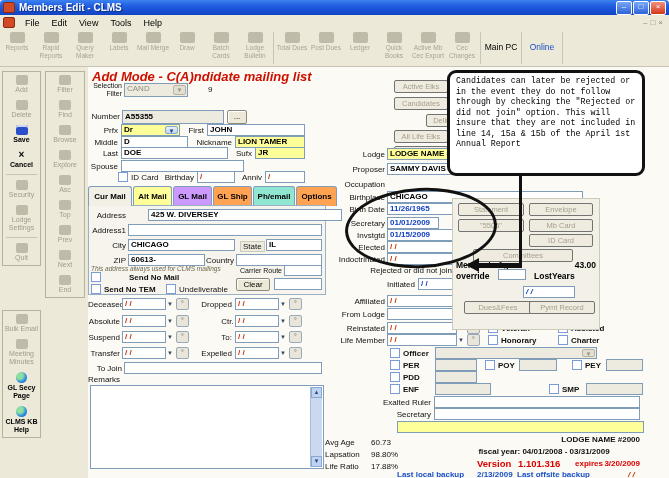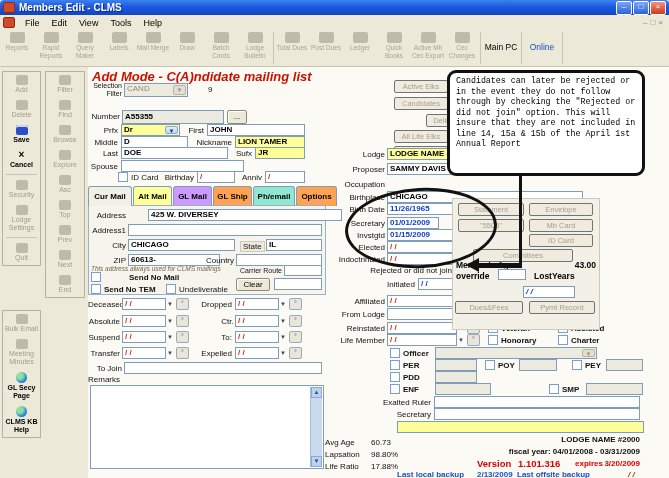--- a/index.html
+++ b/index.html
@@ -304,7 +304,7 @@
     <div class="llbl" style="left:152px;top:174px;z-index:2;background:#EDEADF;padding:0 2px;border:1px solid #cfcbbb;">State</div>
     <div class="inp" style="left:178px;top:172px;width:56px;z-index:2;">IL</div>
     <div class="lbl" style="left:0;top:189px;width:38px;z-index:2;">ZIP</div>
-    <div class="inp" style="left:40px;top:187px;width:92px;z-index:2;">60613-</div>
+    <div class="inp" style="left:40px;top:187px;width:77px;z-index:2;">60613-</div>
     <div class="lbl" style="left:118px;top:189px;width:28px;z-index:2;">Country</div>
     <div class="inp" style="left:148px;top:187px;width:86px;z-index:2;"></div>
     <div class="note" style="left:3px;top:198px;z-index:2;">This address always used for CLMS mailings</div>

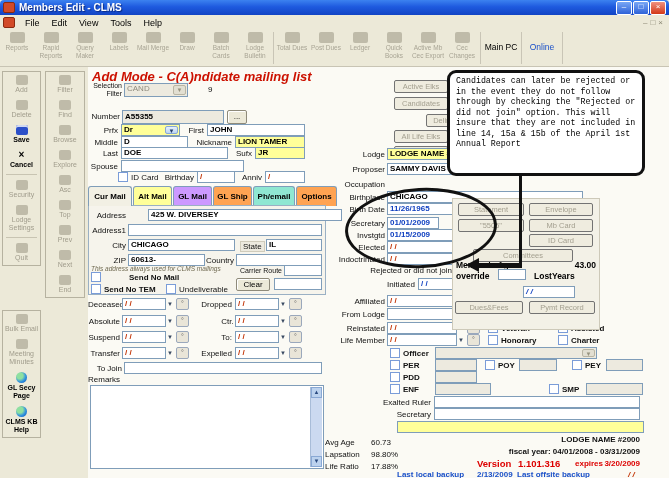--- a/index.html
+++ b/index.html
@@ -480,7 +480,7 @@
     <div class="inp" style="left:410px;top:202px;width:28px;height:11px;"></div>
     <div class="stat" style="left:446px;top:204px;">LostYears</div>
     <div class="inp blue" style="left:435px;top:219px;width:52px;font-style:italic;">/ /</div>
-    <div class="dbtn" style="left:367px;top:234px;width:68px;">Dues&amp;Fees</div>
+    <div class="dbtn" style="left:376px;top:234px;width:68px;">Dues&amp;Fees</div>
     <div class="dbtn" style="left:441px;top:234px;width:66px;">Pymt Record</div>
 
     <div class="callout">Candidates can later be rejected or in the event they do not follow through by checking the "Rejected or did not join" option.  This will insure that they are not included in line 14, 15a &amp; 15b of the April 1st Annual Report</div>

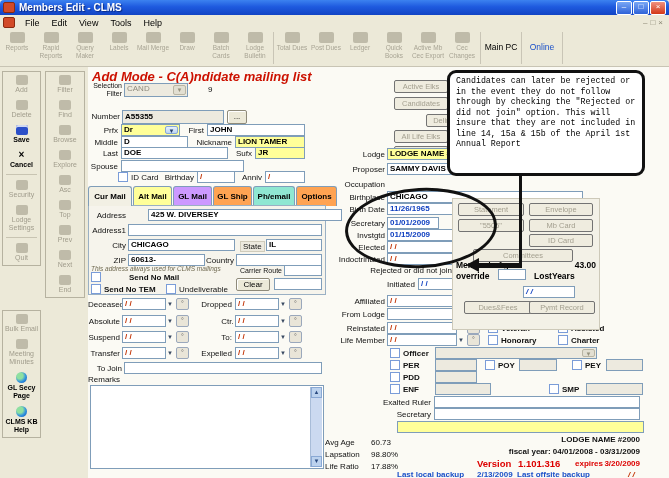--- a/index.html
+++ b/index.html
@@ -497,7 +497,7 @@
     <div class="llbl" style="left:283px;top:395px;">17.88%</div>
 
     <div class="lbl" style="left:360px;top:368px;width:192px;font-weight:bold;">LODGE NAME #2000</div>
-    <div class="lbl" style="left:360px;top:380px;width:192px;font-weight:bold;">fiscal year: 04/01/2008 - 03/31/2009</div>
+    <div class="lbl" style="left:360px;top:380px;width:192px;font-weight:bold;text-align:center;">fiscal year: 04/01/2008 - 03/31/2009</div>
     <div class="llbl" style="left:389px;top:391px;font-size:9.5px;font-weight:bold;color:#DD0000;">Version</div>
     <div class="llbl" style="left:430px;top:391px;font-size:9.5px;font-weight:bold;color:#DD0000;">1.101.316</div>
     <div class="llbl" style="left:487px;top:392px;font-weight:bold;color:#DD0000;">expires</div>

